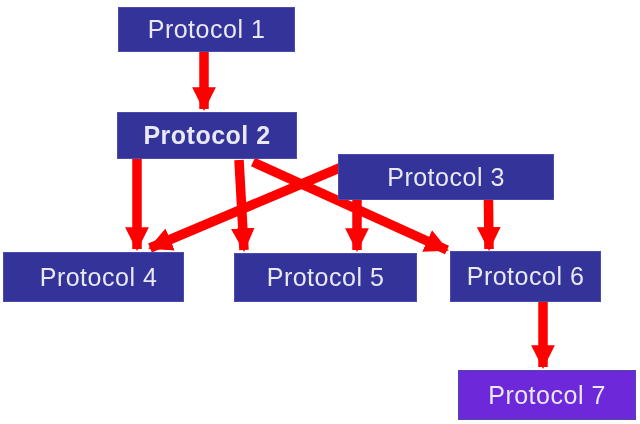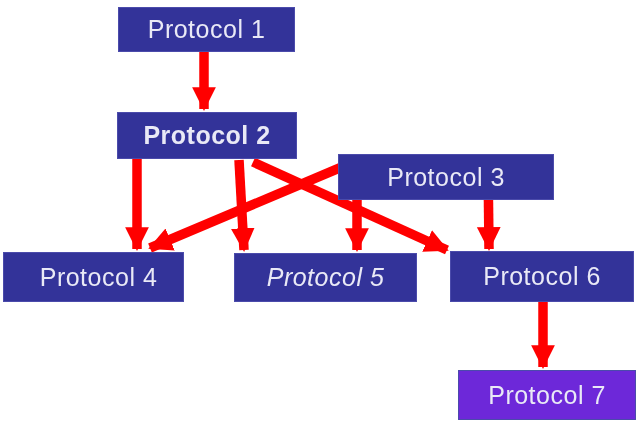--- a/index.html
+++ b/index.html
@@ -71,7 +71,7 @@
       <div class="node" style="left: 3px; top: 252px; width: 181px; height: 50px; background: rgb(51, 51, 153); border: 1px solid rgb(75, 75, 171); padding-left: 10px;">
         <span style="color: rgb(233, 233, 246);">Protocol 4</span>
       </div>
-      <div class="node" style="left: 234px; top: 253px; width: 183px; height: 49px; background: rgb(51, 51, 153); border: 1px solid rgb(75, 75, 171); font-style: italic;">
+      <div class="node" style="left: 234px; top: 253px; width: 183px; height: 49px; background: rgb(51, 51, 153); border: 1px solid rgb(75, 75, 171);">
         <span style="color: rgb(233, 233, 246);">Protocol 5</span>
       </div>
       <div class="node" style="left: 450px; top: 251px; width: 184px; height: 51px; background: rgb(51, 51, 153); border: 1px solid rgb(75, 75, 171);">

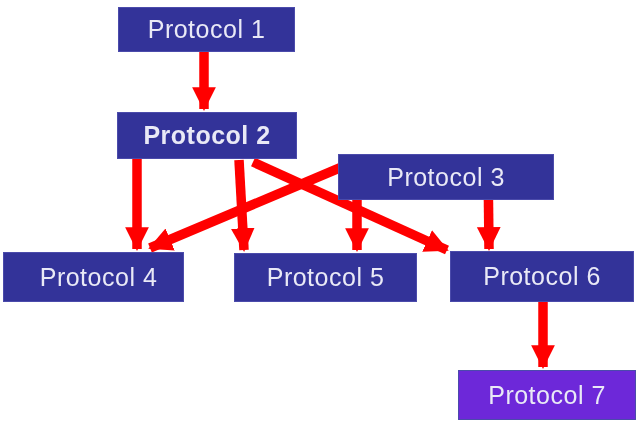--- a/index.html
+++ b/index.html
@@ -74,7 +74,7 @@
       <div class="node" style="left: 234px; top: 253px; width: 183px; height: 49px; background: rgb(51, 51, 153); border: 1px solid rgb(75, 75, 171);">
         <span style="color: rgb(233, 233, 246);">Protocol 5</span>
       </div>
-      <div class="node" style="left: 450px; top: 251px; width: 184px; height: 51px; background: rgb(51, 51, 153); border: 1px solid rgb(75, 75, 171);">
+      <div class="node" style="left: 450px; top: 251px; width: 151px; height: 51px; background: rgb(51, 51, 153); border: 1px solid rgb(75, 75, 171);">
         <span style="color: rgb(233, 233, 246);">Protocol 6</span>
       </div>
       <div class="node" style="left: 458px; top: 370px; width: 178px; height: 50px; background: #6d28d9; border: 1px solid rgb(75, 75, 171);">

